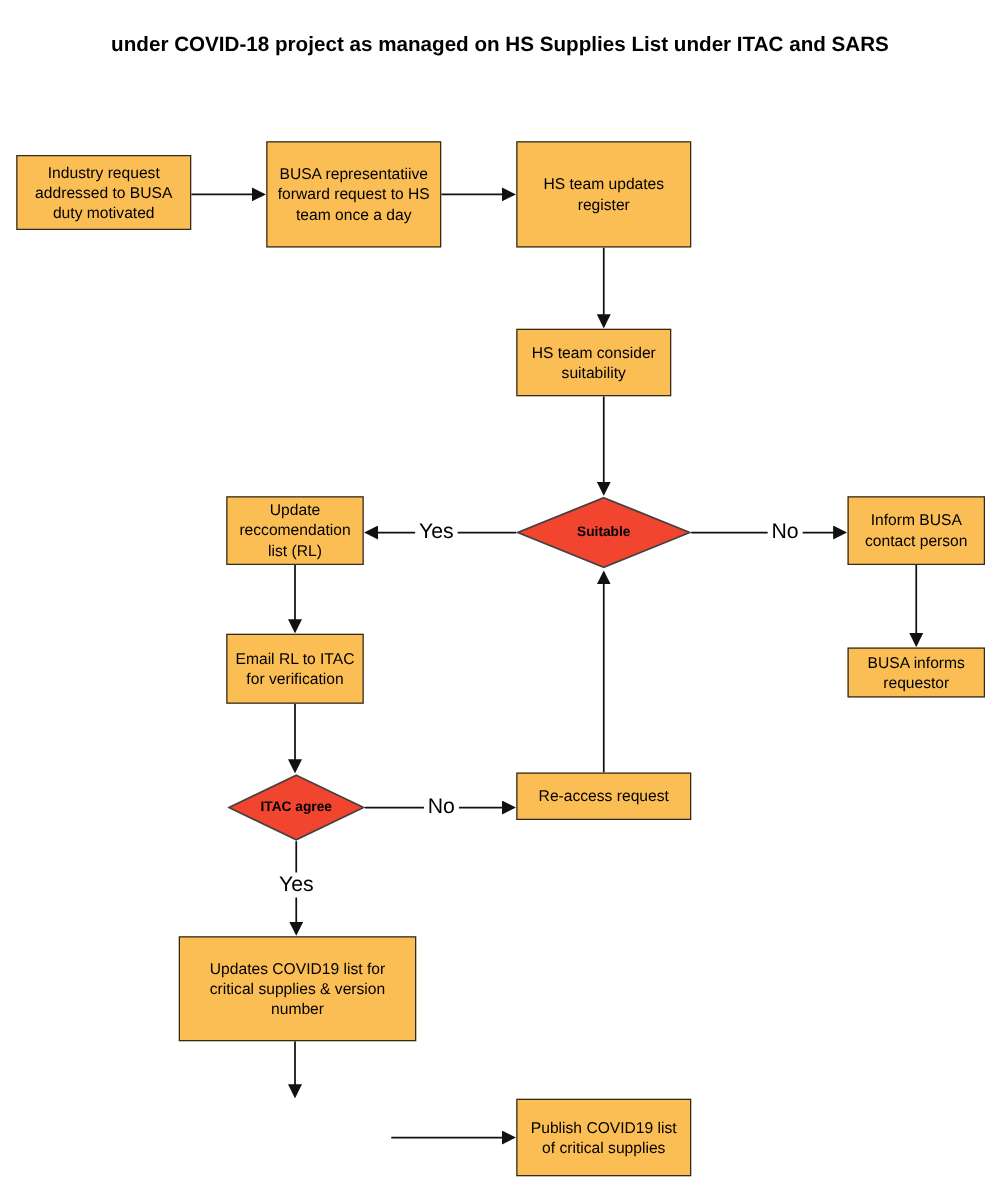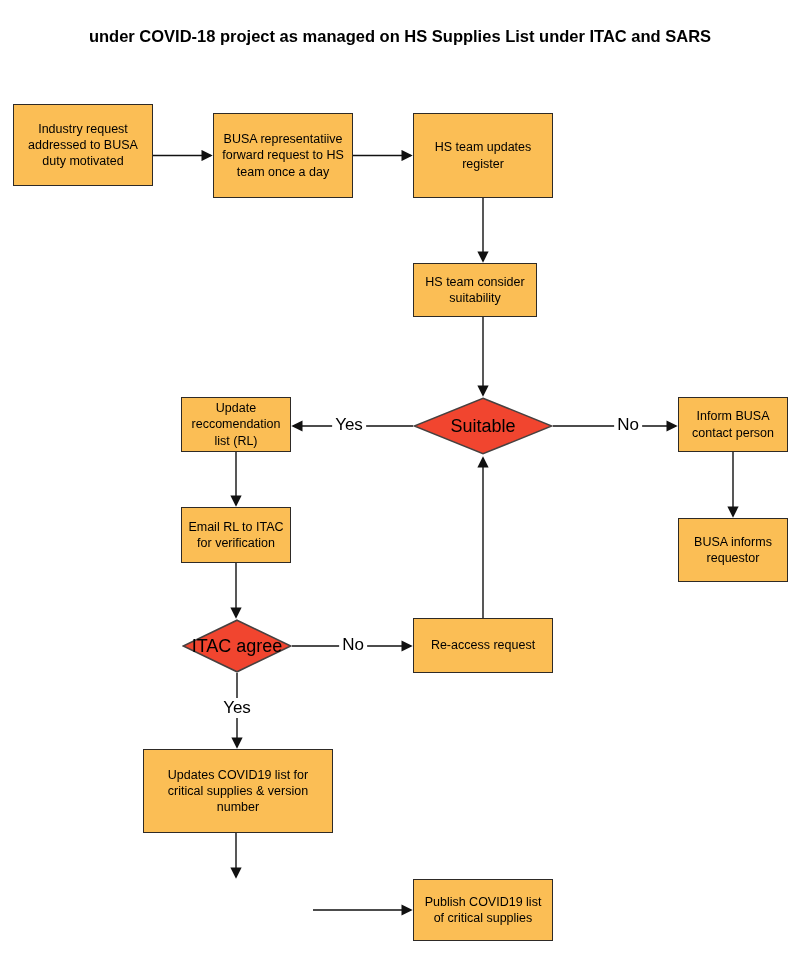--- a/index.html
+++ b/index.html
@@ -64,7 +64,7 @@
     <line class="conn" x1="313" y1="910" x2="411" y2="910" marker-end="url(#arrow)"></line>
   </svg>
 
-  <div class="node" style="left:13px;top:104px;width:140px;height:82px">
+  <div class="node" style="left:13px;top:124px;width:140px;height:60px">
     <span>Industry request addressed to BUSA duty motivated</span>
   </div>
   <div class="node" style="left:213px;top:113px;width:140px;height:85px">

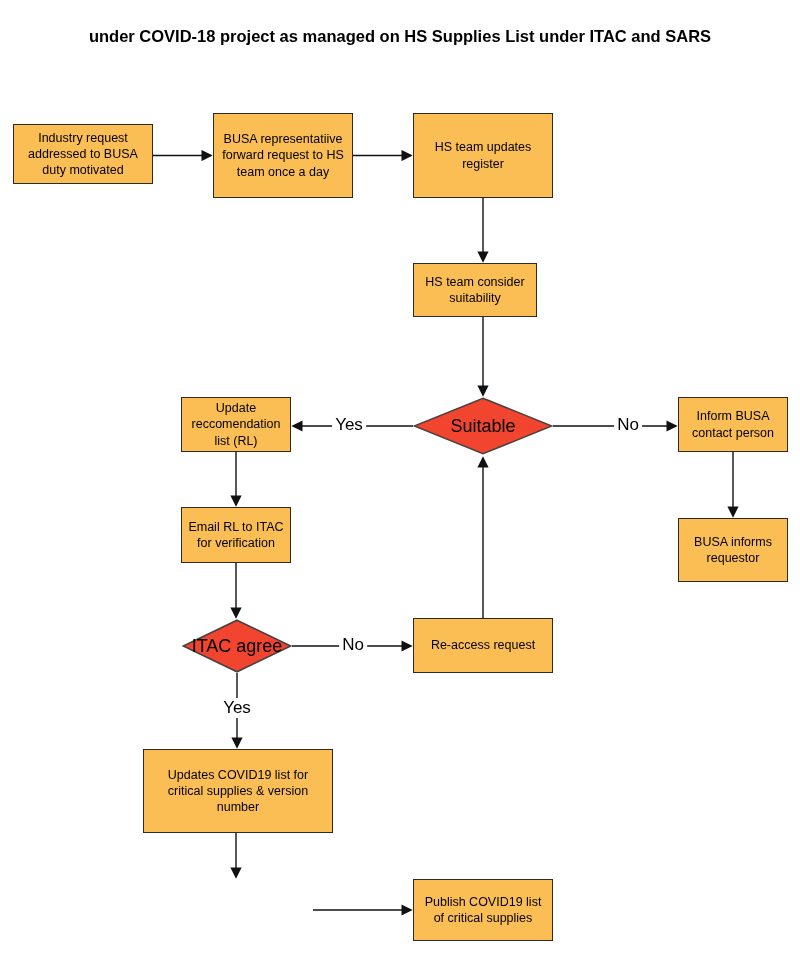--- a/index.html
+++ b/index.html
@@ -23,7 +23,7 @@
   .diamond-label {
     position:absolute; left:0; top:0; right:0; bottom:0;
     display:flex; align-items:center; justify-content:center;
-    font-size:18px; text-align:center;
+    font-size:11px; text-align:center;font-weight:bold;
   }
   #connectors { position:absolute; left:0; top:0; z-index:1; }
   .conn { stroke:var(--line,#111); stroke-width:1.4; fill:none; }

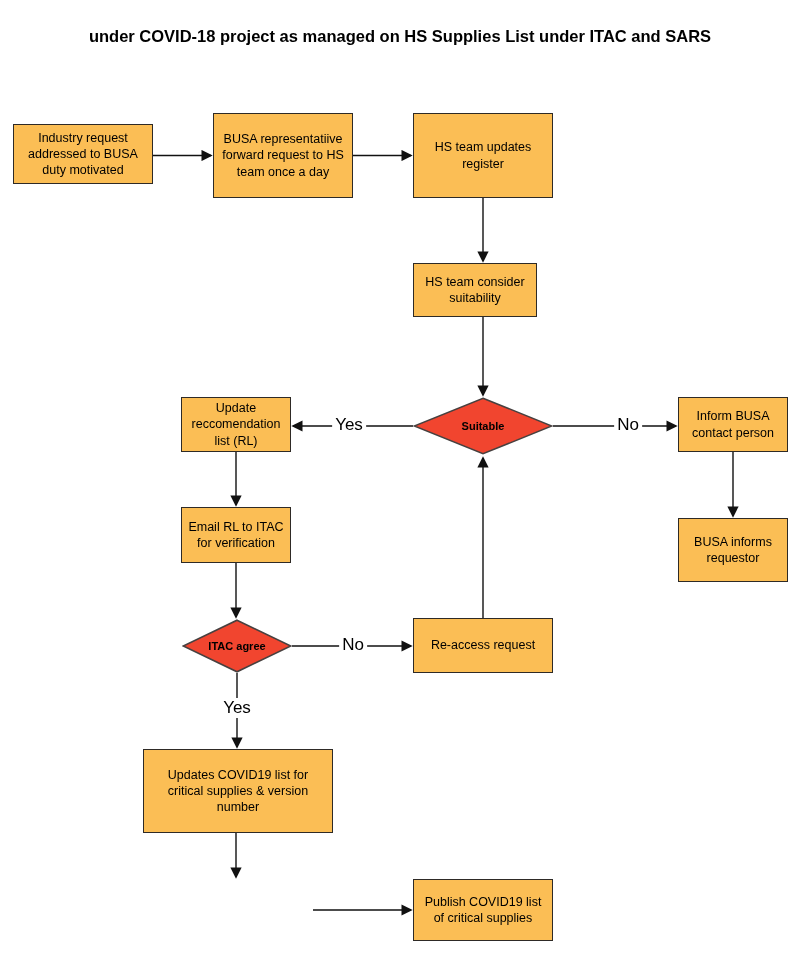--- a/index.html
+++ b/index.html
@@ -85,7 +85,7 @@
   <div class="node" style="left:678px;top:397px;width:110px;height:55px">
     <span>Inform BUSA contact person</span>
   </div>
-  <div class="node" style="left:678px;top:518px;width:110px;height:64px">
+  <div class="node" style="left:678px;top:518px;width:110px;height:40px">
     <span>BUSA informs requestor</span>
   </div>
   <div class="node" style="left:413px;top:618px;width:140px;height:55px">

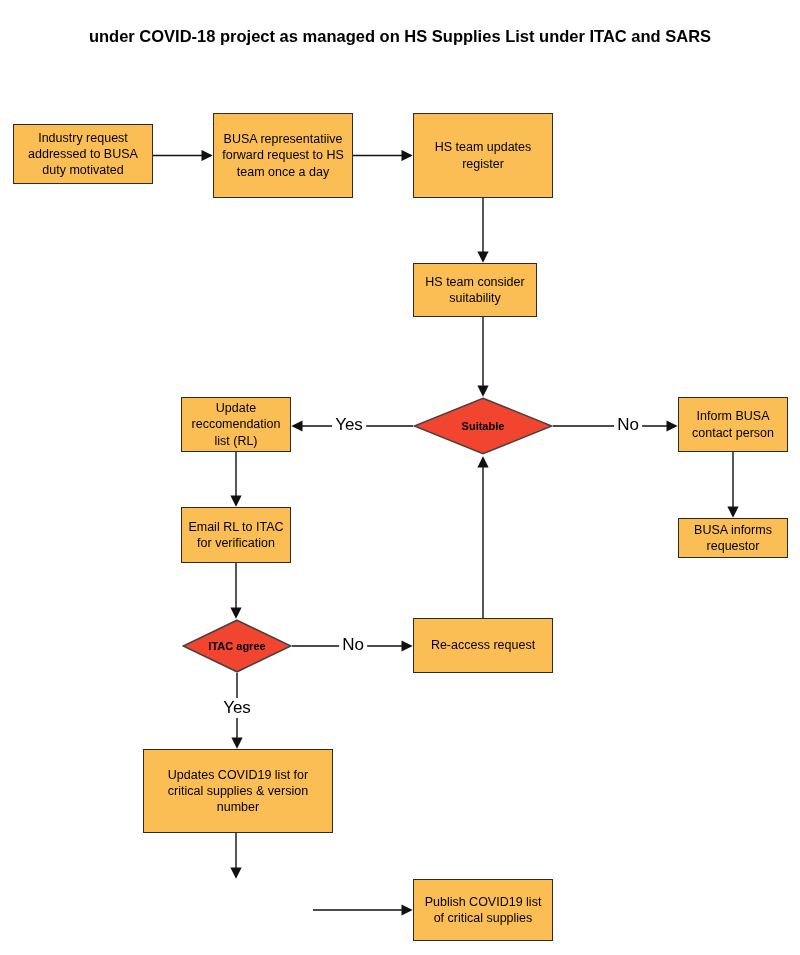--- a/index.html
+++ b/index.html
@@ -88,7 +88,7 @@
   <div class="node" style="left:678px;top:518px;width:110px;height:40px">
     <span>BUSA informs requestor</span>
   </div>
-  <div class="node" style="left:413px;top:618px;width:140px;height:55px">
+  <div class="node" style="left:413px;top:618px;width:140px;height:38px">
     <span>Re-access request</span>
   </div>
   <div class="node" style="left:143px;top:749px;width:190px;height:84px">

